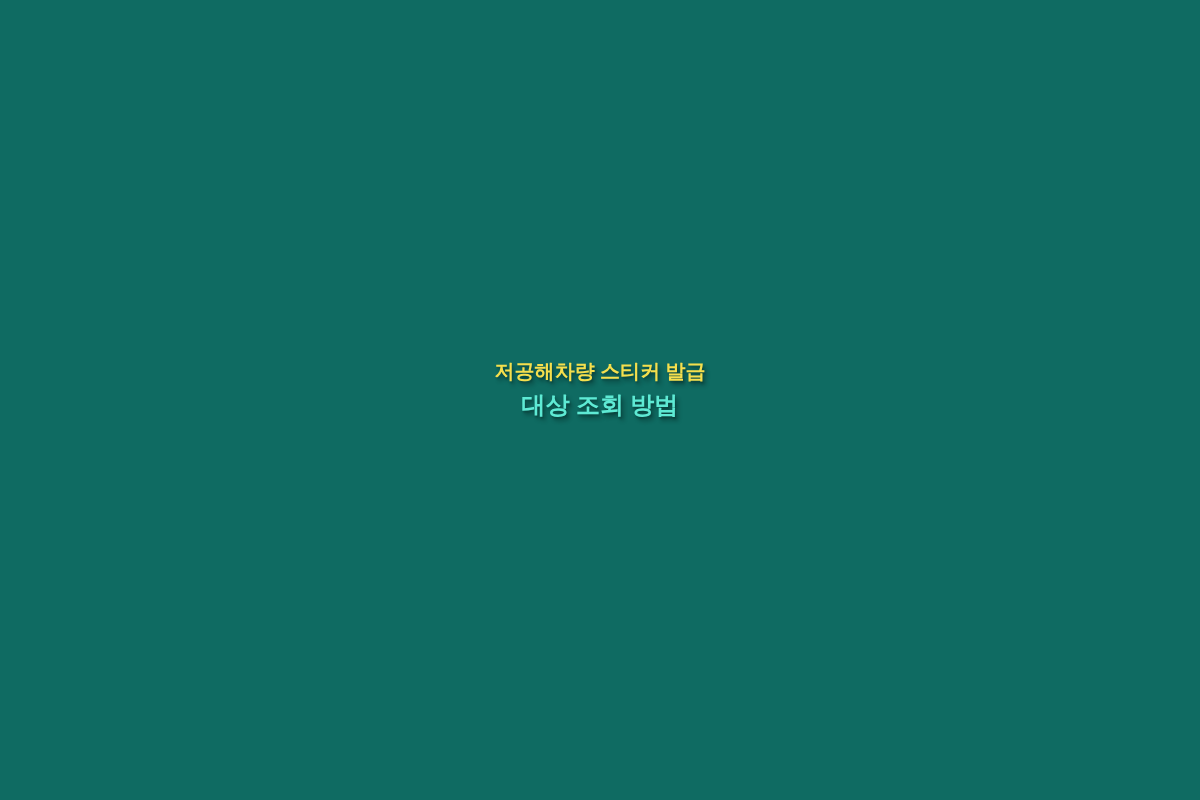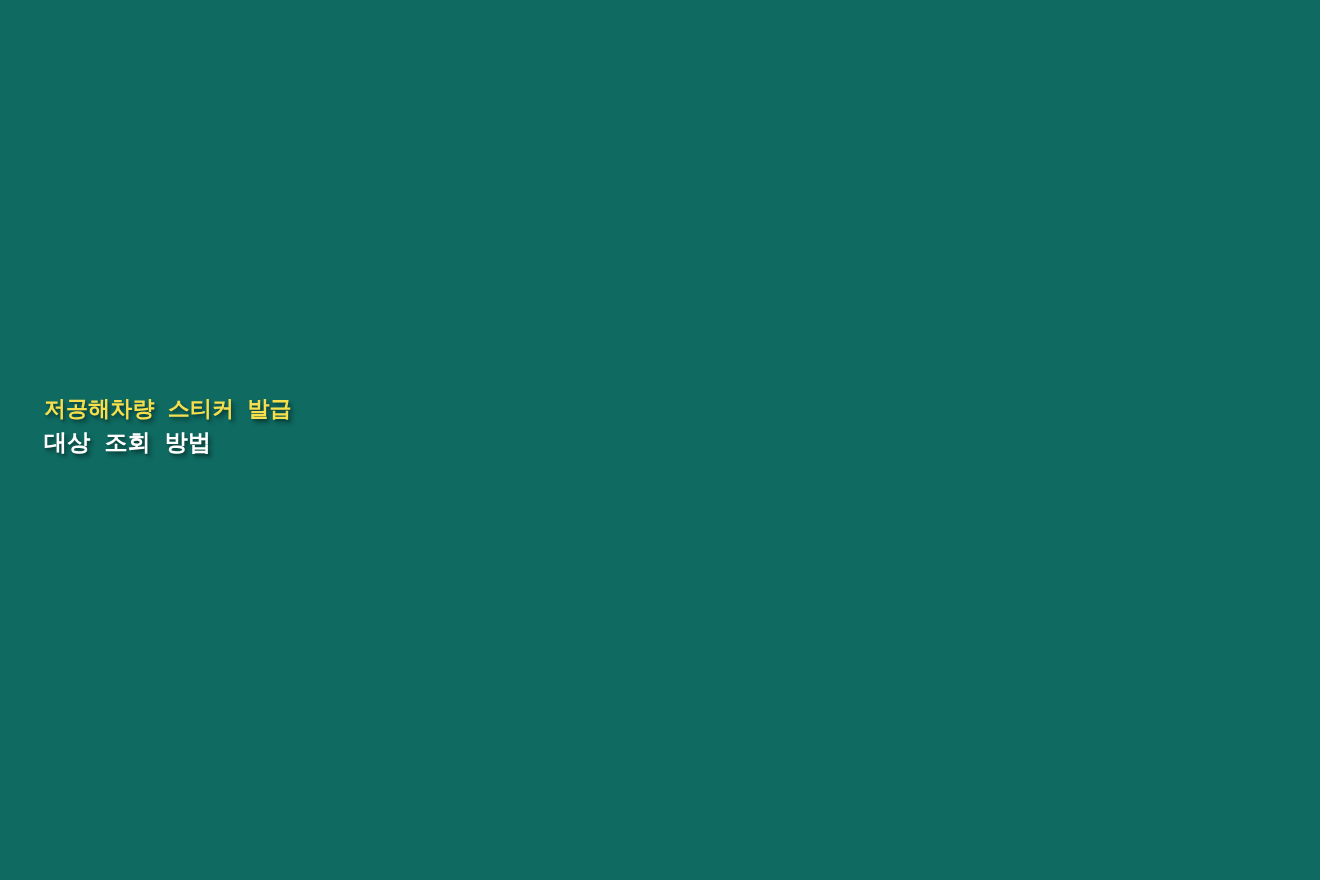--- a/index.html
+++ b/index.html
@@ -44,8 +44,9 @@
   .headline-line {
     display: block;
     width: 100%;
+    text-align: center;
     color: #F5DF4D;           
-    font-family: Liberation Mono, monospace;
+    font-family: Liberation Serif, serif;
     font-weight: 700;
     font-size: 108px;
     line-height: 1.28;

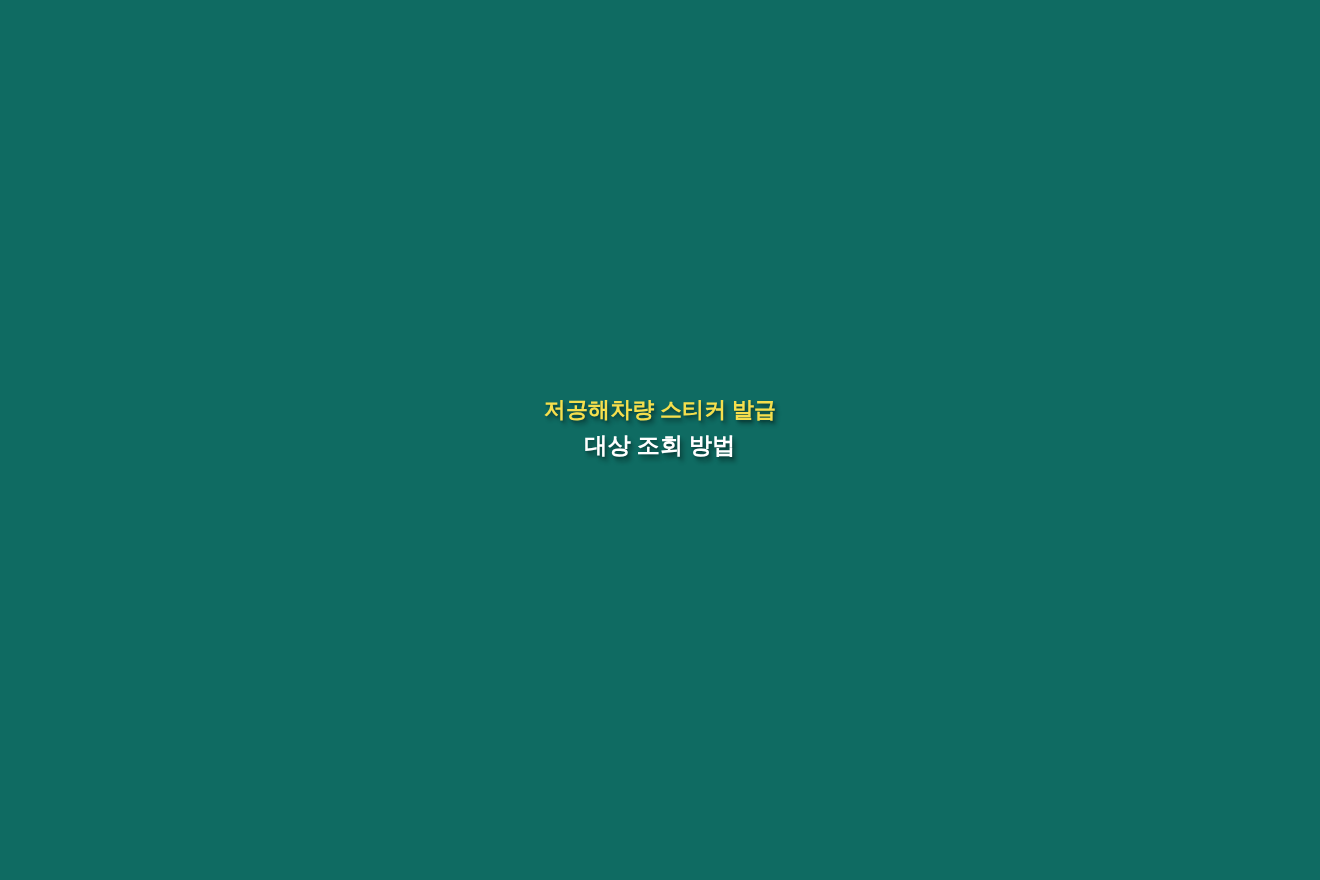--- a/index.html
+++ b/index.html
@@ -75,7 +75,7 @@
 
     <span class="headline-line line-1" style="color: rgb(245, 223, 77); font-size: 20px;">저공해차량 스티커 발급</span>
 
-    <span class="headline-line line-2" style="color: #ffffff; font-size: 21px;">대상 조회 방법</span>
+    <span class="headline-line line-2" style="color: #5eead4; font-size: 24px;">대상 조회 방법</span>
 
   </div>
 

